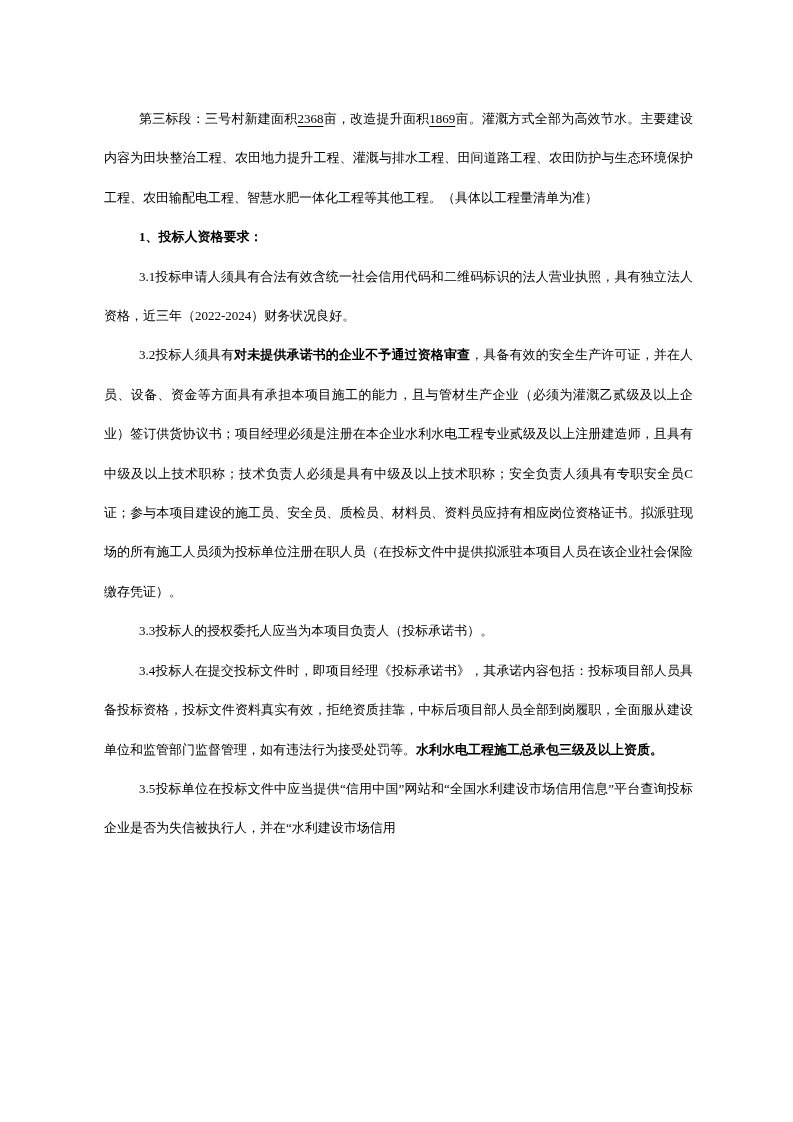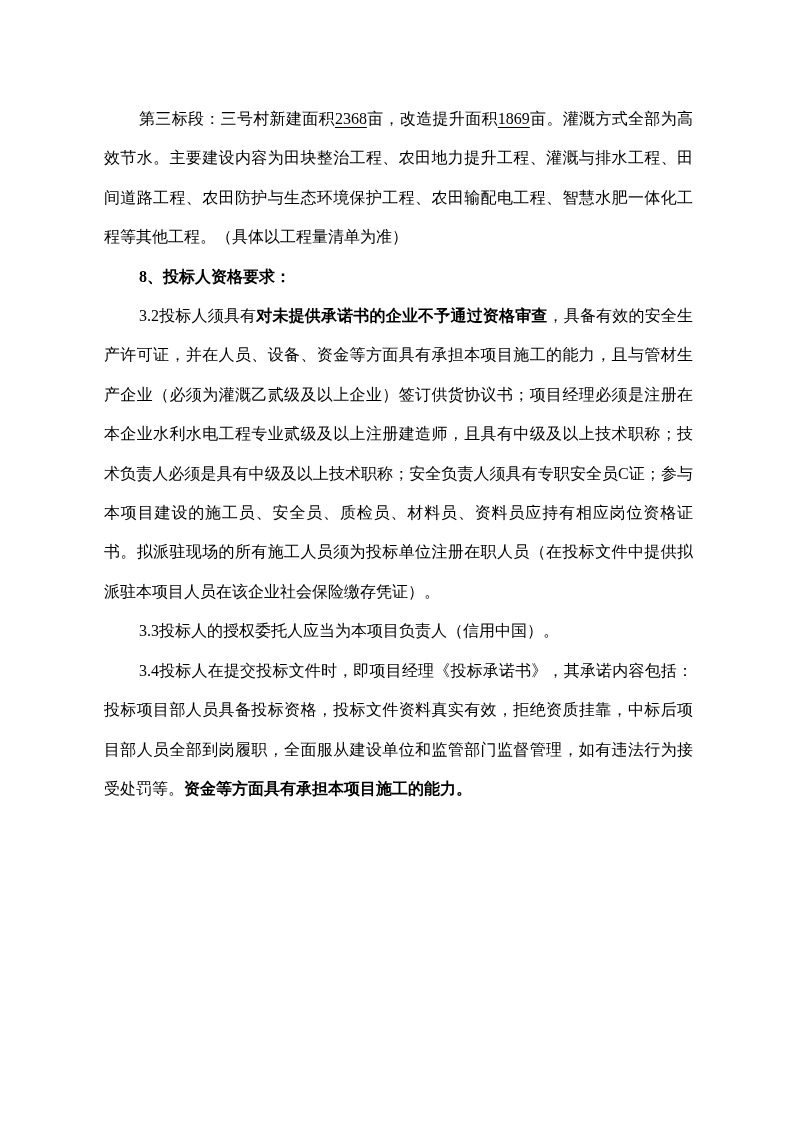--- a/index.html
+++ b/index.html
@@ -16,7 +16,7 @@
     box-sizing: border-box;
     padding: 99px 100px 0 104px;
     font-family: "Liberation Serif", "DejaVu Serif", serif;
-    font-size: 16px;
+    font-size: 13px;
     line-height: 39.4px;
     text-align: justify;
     overflow: hidden;

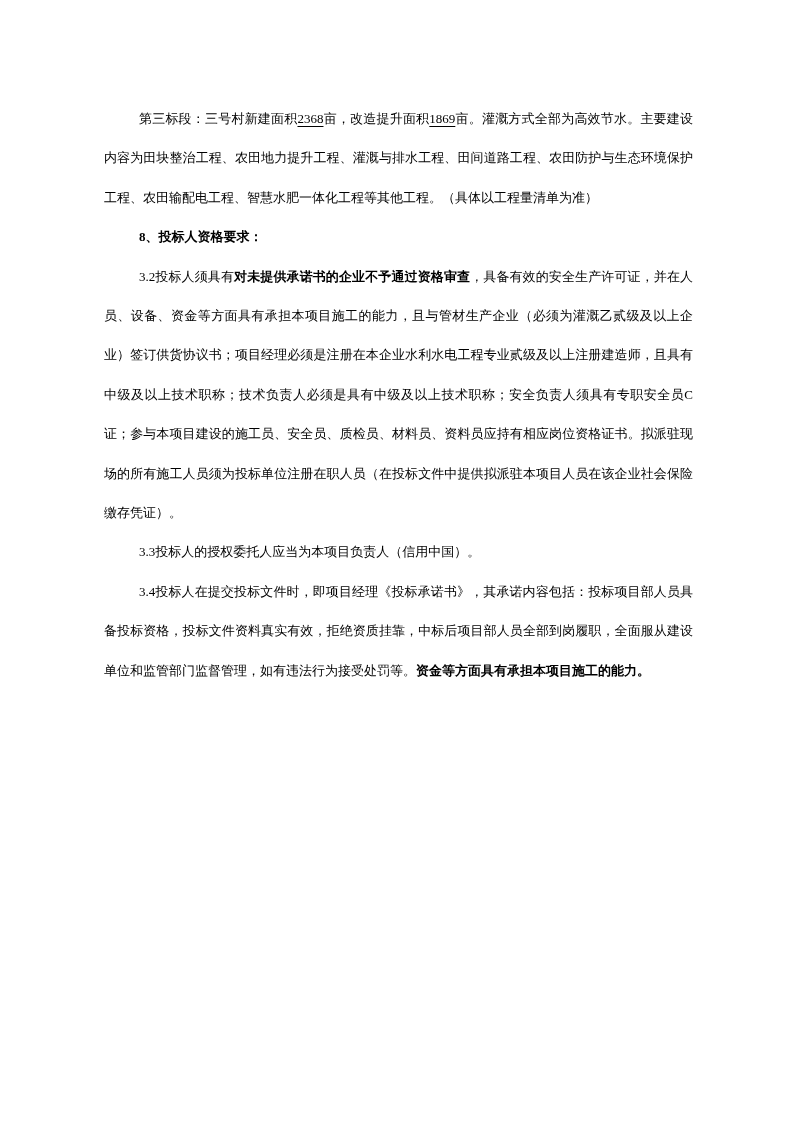--- a/index.html
+++ b/index.html
@@ -45,7 +45,7 @@
 
 
   <p class="para run-bold">
-    <span>8、投标人资格要求：</span>
+    <span>1、投标人资格要求：</span>
   </p>
 
 

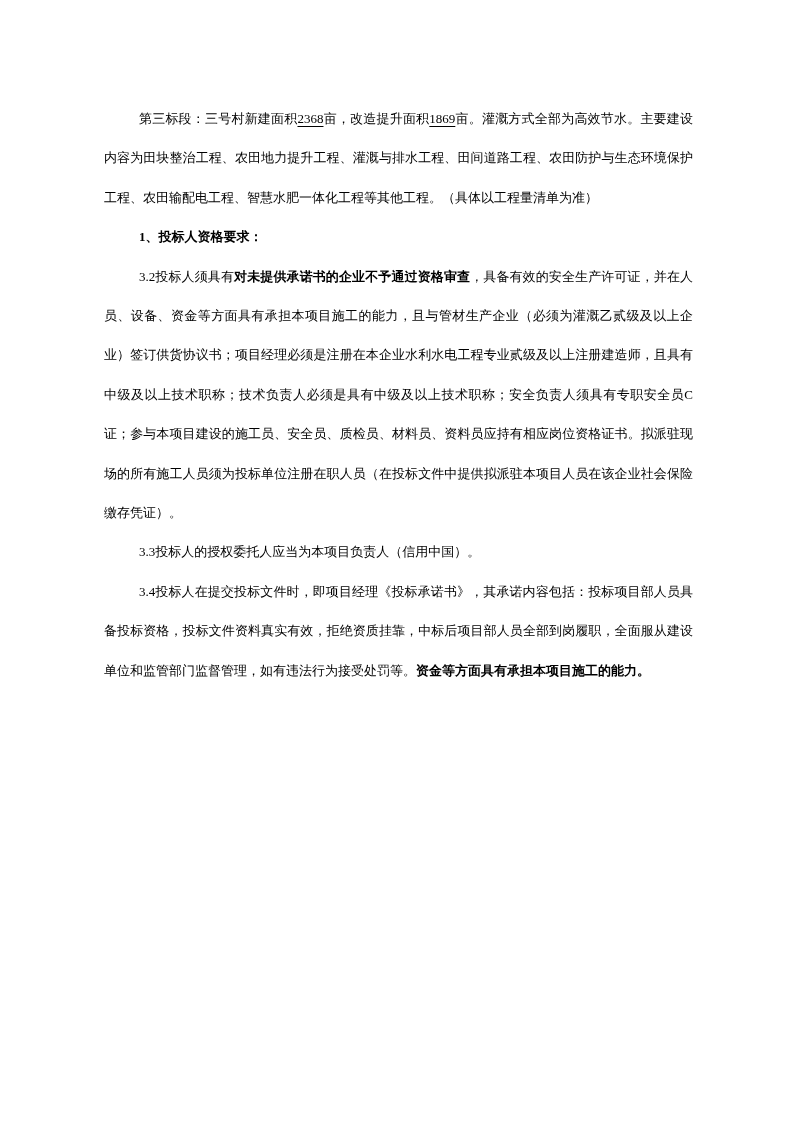--- a/index.html
+++ b/index.html
@@ -48,6 +48,9 @@
     <span>1、投标人资格要求：</span>
   </p>
 
+  <p class="para">
+    <span>3.1投标申请人须具有合法有效含统一社会信用代码和二维码标识的法人营业执照，具有独立法人资格，近三年（2022-2024）财务状况良好。</span>
+  </p>
 
   <p class="para">
     <span>3.2投标人须具有</span><span class="run-bold">对未提供承诺书的企业不予通过资格审查</span><span>，具备有效的安全生产许可证，并在人员、设备、资金等方面具有承担本项目施工的能力，且与管材生产企业（必须为灌溉乙贰级及以上企业）签订供货协议书；项目经理必须是注册在本企业水利水电工程专业贰级及以上注册建造师，且具有中级及以上技术职称；技术负责人必须是具有中级及以上技术职称；安全负责人须具有专职安全员C证；参与本项目建设的施工员、安全员、质检员、材料员、资料员应持有相应岗位资格证书。拟派驻现场的所有施工人员须为投标单位注册在职人员（在投标文件中提供拟派驻本项目人员在该企业社会保险缴存凭证）。</span>

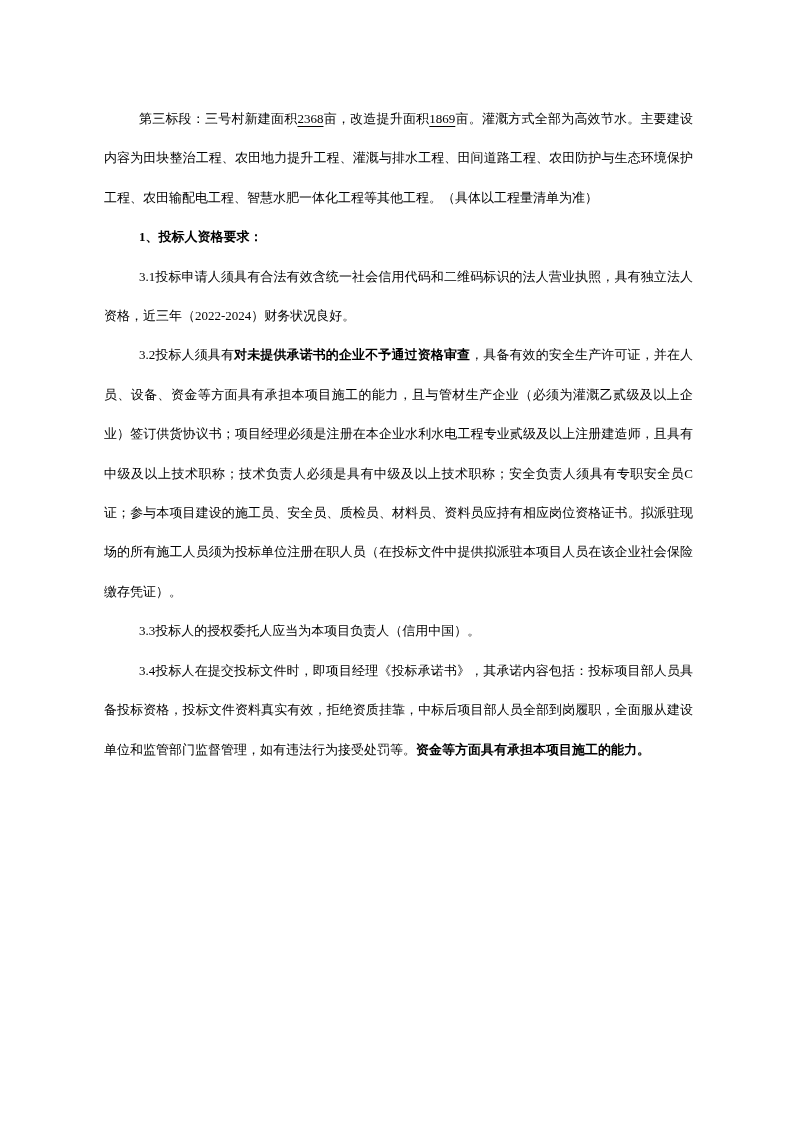--- a/index.html
+++ b/index.html
@@ -57,7 +57,7 @@
   </p>
 
   <p class="para">
-    <span>3.3投标人的授权委托人应当为本项目负责人（信用中国）。</span>
+    <span>3.3投标人的授权委托人应当为本项目负责人（投标承诺书）。</span>
   </p>
 
   <p class="para">

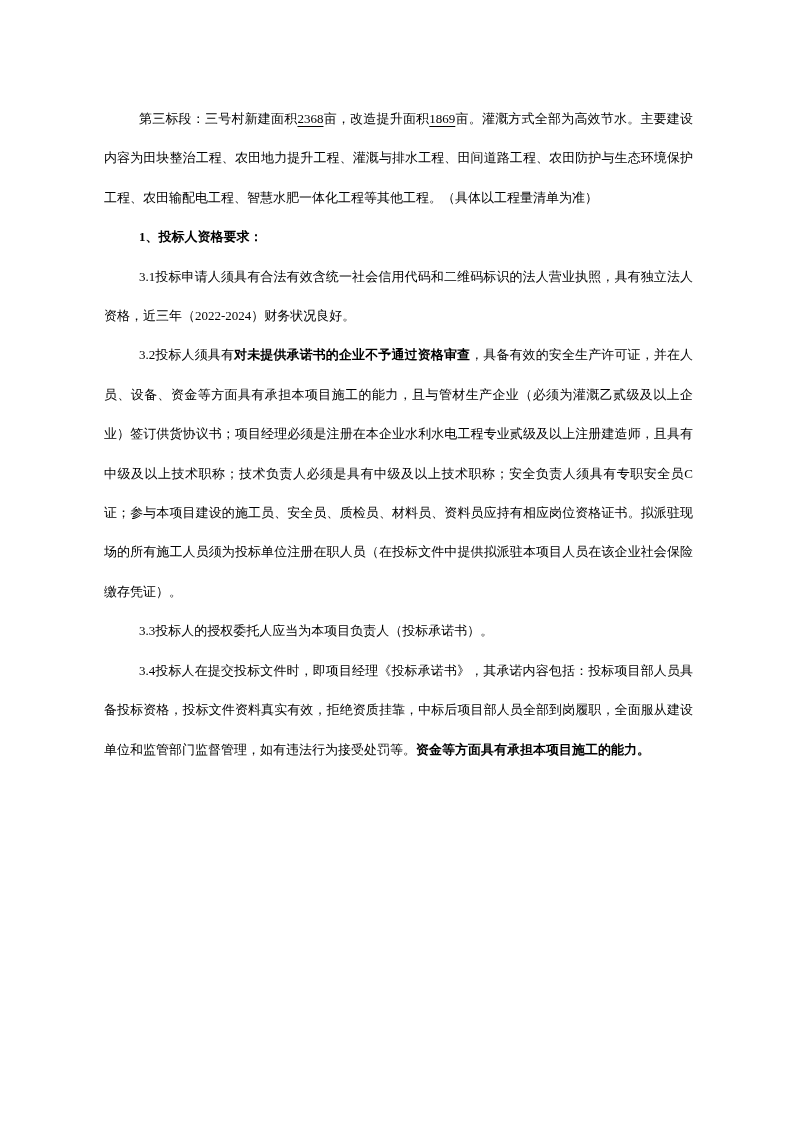--- a/index.html
+++ b/index.html
@@ -61,7 +61,7 @@
   </p>
 
   <p class="para">
-    <span>3.4投标人在提交投标文件时，即项目经理《投标承诺书》，其承诺内容包括：投标项目部人员具备投标资格，投标文件资料真实有效，拒绝资质挂靠，中标后项目部人员全部到岗履职，全面服从建设单位和监管部门监督管理，如有违法行为接受处罚等。</span><span class="run-bold">资金等方面具有承担本项目施工的能力。</span>
+    <span>3.4投标人在提交投标文件时，即项目经理《投标承诺书》，其承诺内容包括：投标项目部人员具备投标资格，投标文件资料真实有效，拒绝资质挂靠，中标后项目部人员全部到岗履职，全面服从建设单位和监管部门监督管理，如有违法行为接受处罚等。</span><span class="run-bold">水利水电工程施工总承包三级及以上资质。</span>
   </p>
 
 

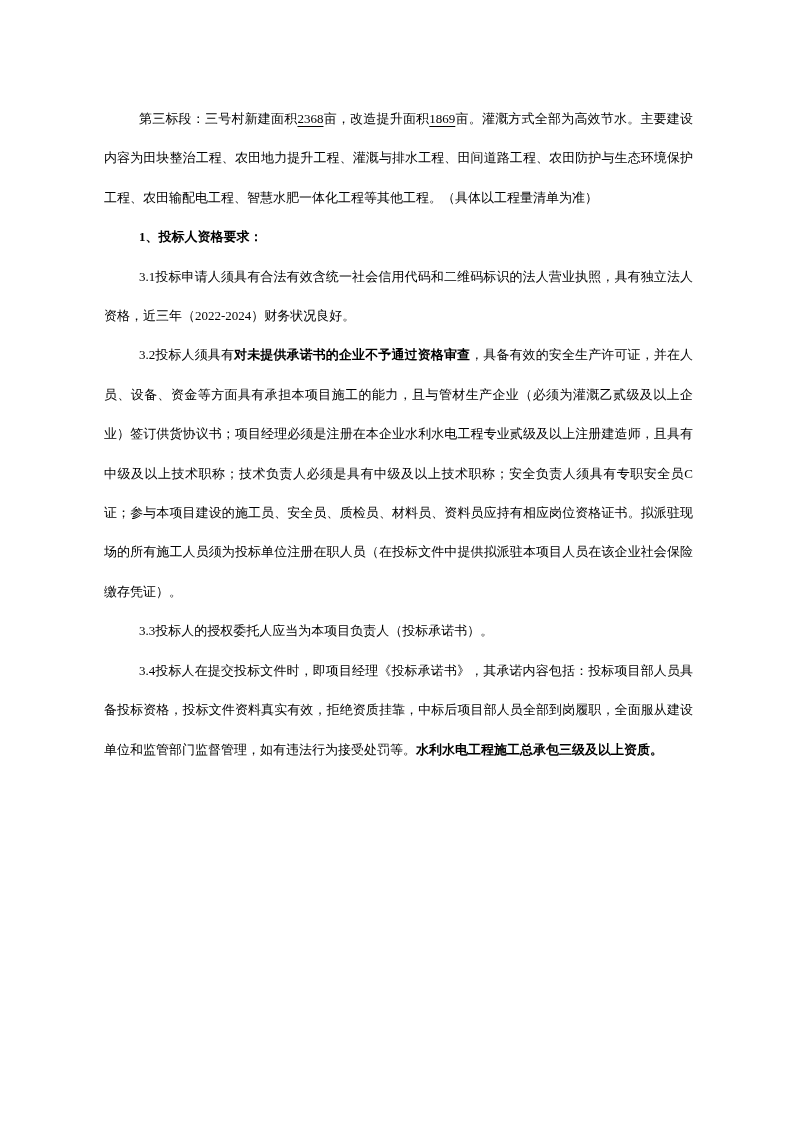--- a/index.html
+++ b/index.html
@@ -64,6 +64,9 @@
     <span>3.4投标人在提交投标文件时，即项目经理《投标承诺书》，其承诺内容包括：投标项目部人员具备投标资格，投标文件资料真实有效，拒绝资质挂靠，中标后项目部人员全部到岗履职，全面服从建设单位和监管部门监督管理，如有违法行为接受处罚等。</span><span class="run-bold">水利水电工程施工总承包三级及以上资质。</span>
   </p>
 
+  <p class="para">
+    <span>3.5投标单位在投标文件中应当提供“信用中国”网站和“全国水利建设市场信用信息”平台查询投标企业是否为失信被执行人，并在“水利建设市场信用</span>
+  </p>
 
 </div>
 

